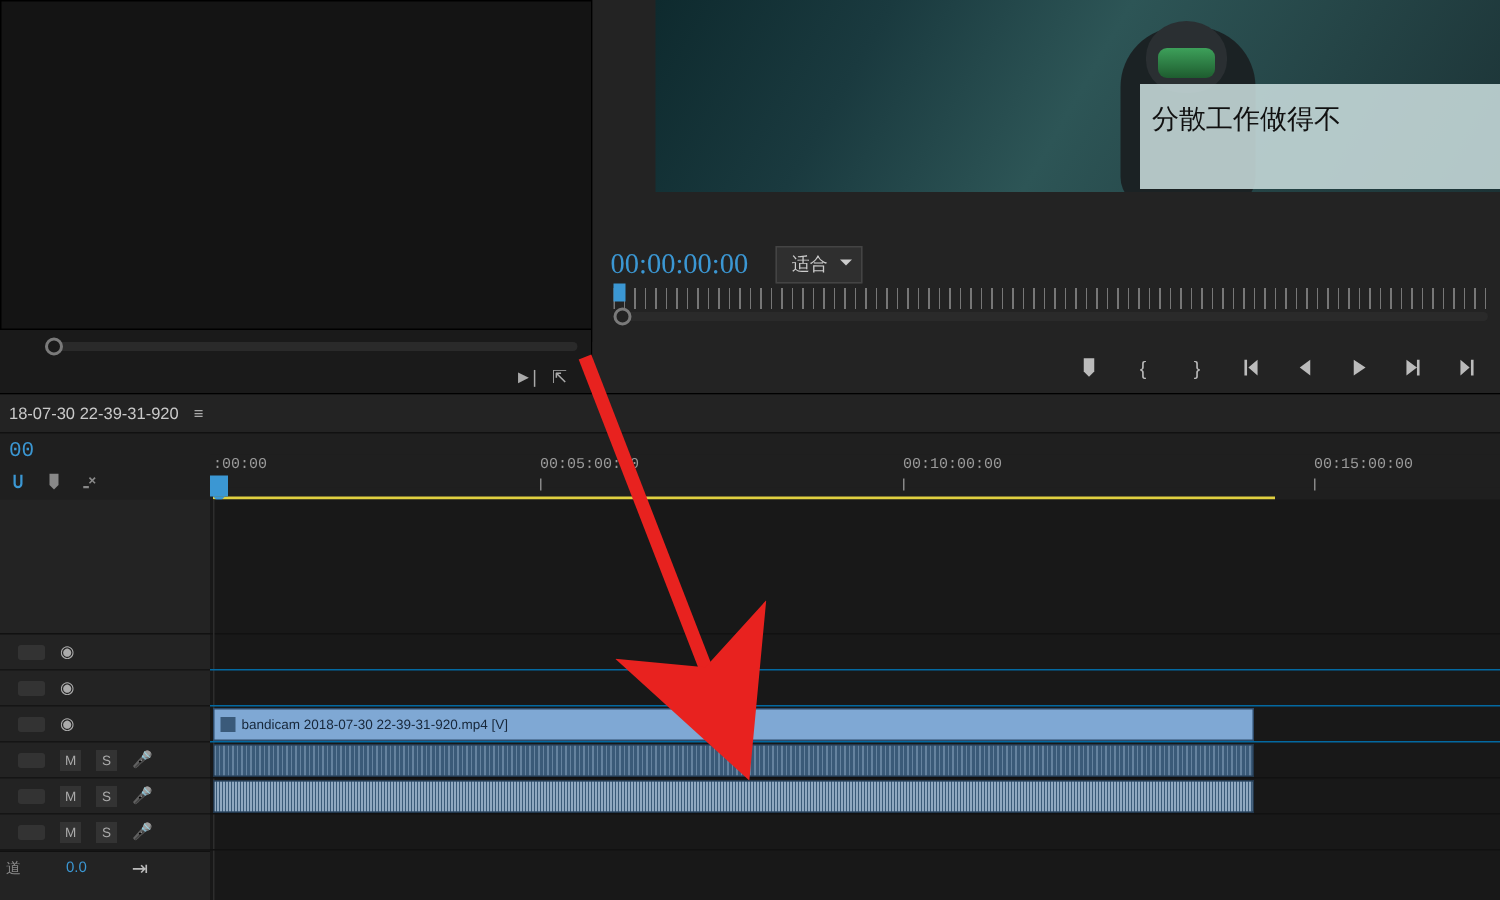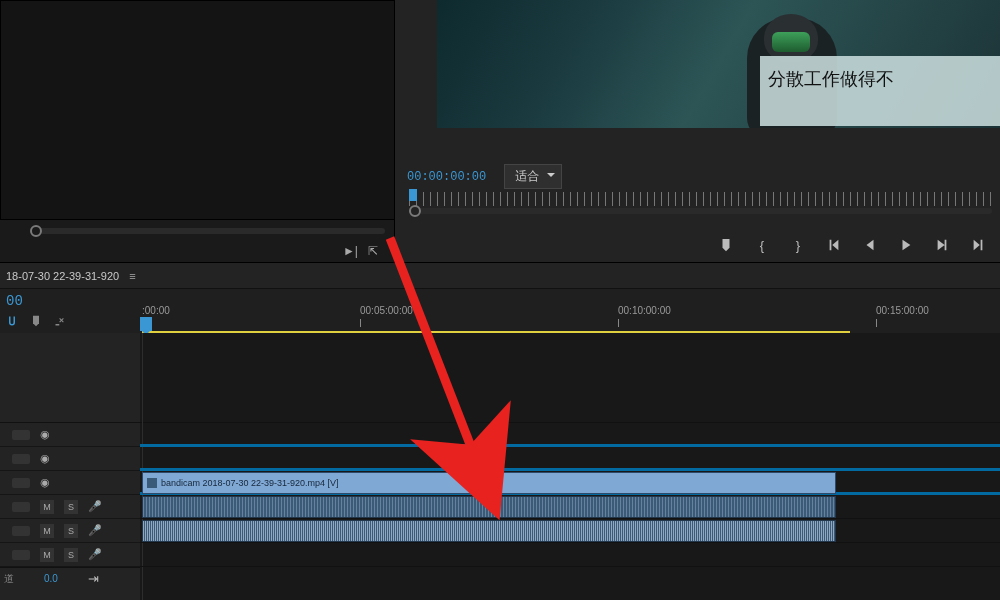--- a/index.html
+++ b/index.html
@@ -21,7 +21,7 @@
 .helmet::after{content:"";position:absolute;left:8px;top:18px;width:38px;height:20px;background:linear-gradient(#3da05a,#1e5c2f);border-radius:6px}
 .sub-box{position:absolute;right:0;top:56px;width:240px;height:70px;background:rgba(200,220,220,.88);padding:10px 8px;font-size:18px;color:#111;line-height:1.5;text-align:left}
 .tc-row{position:absolute;left:12px;top:164px;display:flex;align-items:center;gap:18px}
-.tc{color:#3b97d3;font-size:12px;font-family:Liberation Mono, monospace}
+.tc{color:#3b97d3;font-size:19px;font-family:Liberation Serif, serif}
 .fit-dd{background:#2f2f2f;border:1px solid #444;padding:3px 22px 3px 10px;font-size:12px;color:#ccc;position:relative}
 .fit-dd::after{content:"";position:absolute;right:6px;top:8px;border:4px solid transparent;border-top-color:#ccc}
 .ruler{position:absolute;left:14px;top:192px;right:8px;height:14px;background:repeating-linear-gradient(90deg,#777 0,#777 1px,transparent 1px,transparent 7px)}

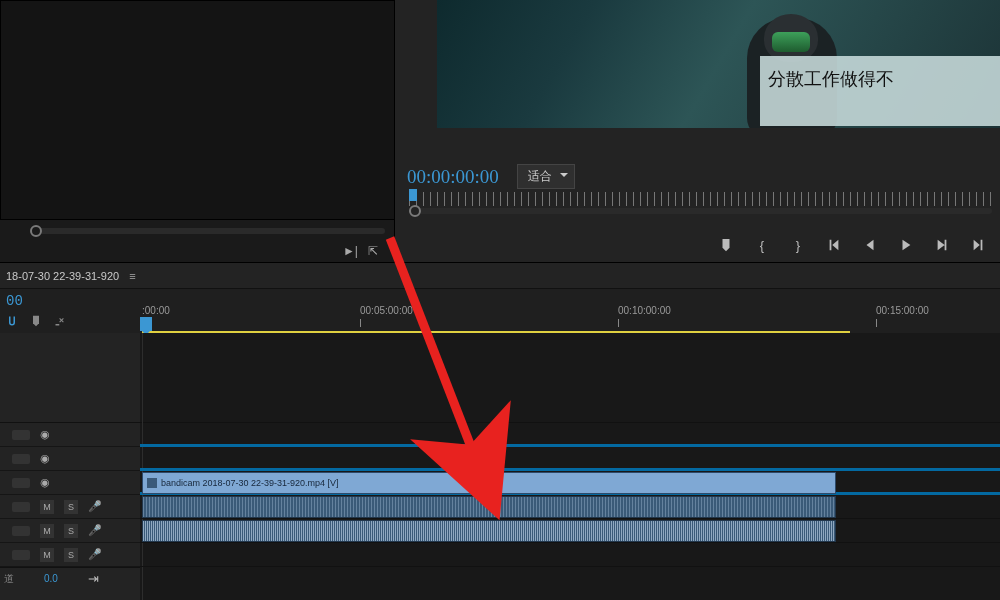--- a/index.html
+++ b/index.html
@@ -43,7 +43,7 @@
 .tl-tools span{cursor:pointer}
 .tl-ruler-wrap{flex:1;position:relative}
 .tl-ruler{position:absolute;left:0;top:14px;right:0;height:22px;background:#1f1f1f}
-.tick{position:absolute;top:2px;font-size:10px;color:#9a9a9a;font-family:Liberation Sans, sans-serif}
+.tick{position:absolute;top:2px;font-size:10px;color:#9a9a9a;font-family:Liberation Mono, monospace}
 .tick.major::before{content:"";position:absolute;left:0;top:14px;width:1px;height:8px;background:#888}
 .yellow{position:absolute;top:28px;height:2px;background:#e0d040}
 .playhead{position:absolute;top:14px;width:12px;height:14px;background:#3b97d3}

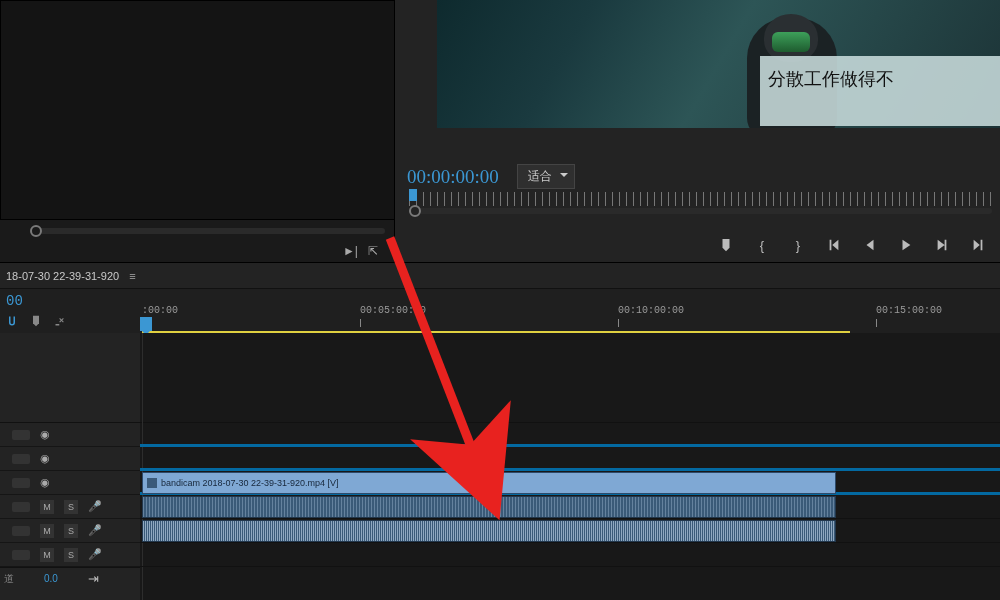--- a/index.html
+++ b/index.html
@@ -173,7 +173,7 @@
    <div class="tl-ruler">
     <span class="tick major" style="left:2px">:00:00</span>
     <span class="tick major" style="left:220px">00:05:00:00</span>
-    <span class="tick major" style="left:478px">00:10:00:00</span>
+    <span class="tick major" style="left:462px">00:10:00:00</span>
     <span class="tick major" style="left:736px">00:15:00:00</span>
     <div class="yellow" style="left:2px;width:708px"></div>
     <div class="playhead" style="left:0px"></div>

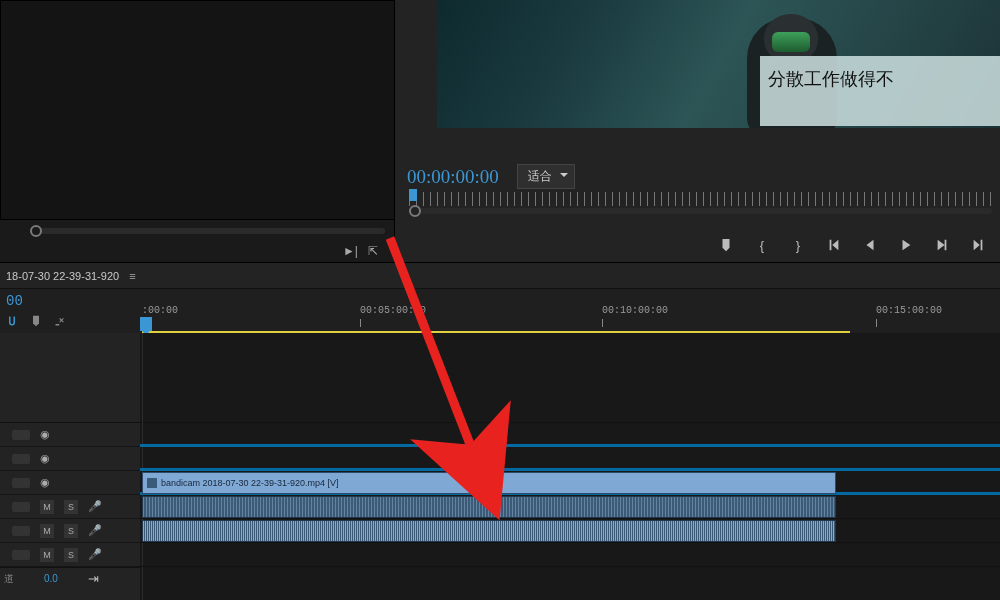--- a/index.html
+++ b/index.html
@@ -63,7 +63,7 @@
 
 .track-area{flex:1;position:relative;background:#181818}
 .gap{height:90px;border-bottom:1px solid #111}
-.vrow{height:24px;border-bottom:3px solid #0369a1;position:relative}
+.vrow{height:24px;border-bottom:1px solid #0369a1;position:relative}
 .arow{height:24px;border-bottom:1px solid #111;position:relative}
 .clip-v{position:absolute;left:2px;top:1px;height:22px;background:#7fa8d4;border:1px solid #2d4a6a;font-size:9px;color:#17273a;padding:1px 4px;display:flex;align-items:center;gap:4px;overflow:hidden}
 .clip-v .ficon{width:10px;height:10px;background:#3a5a7a}

